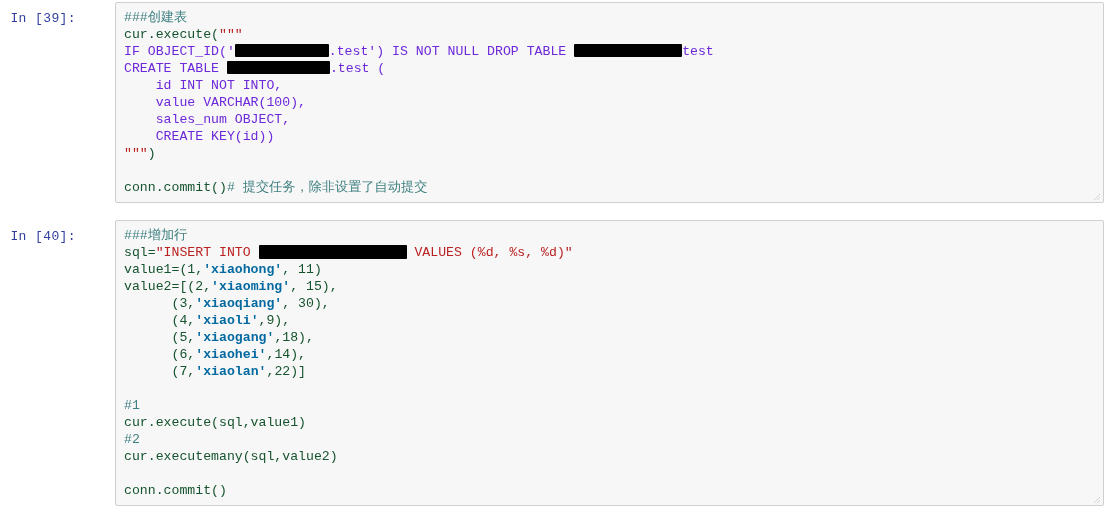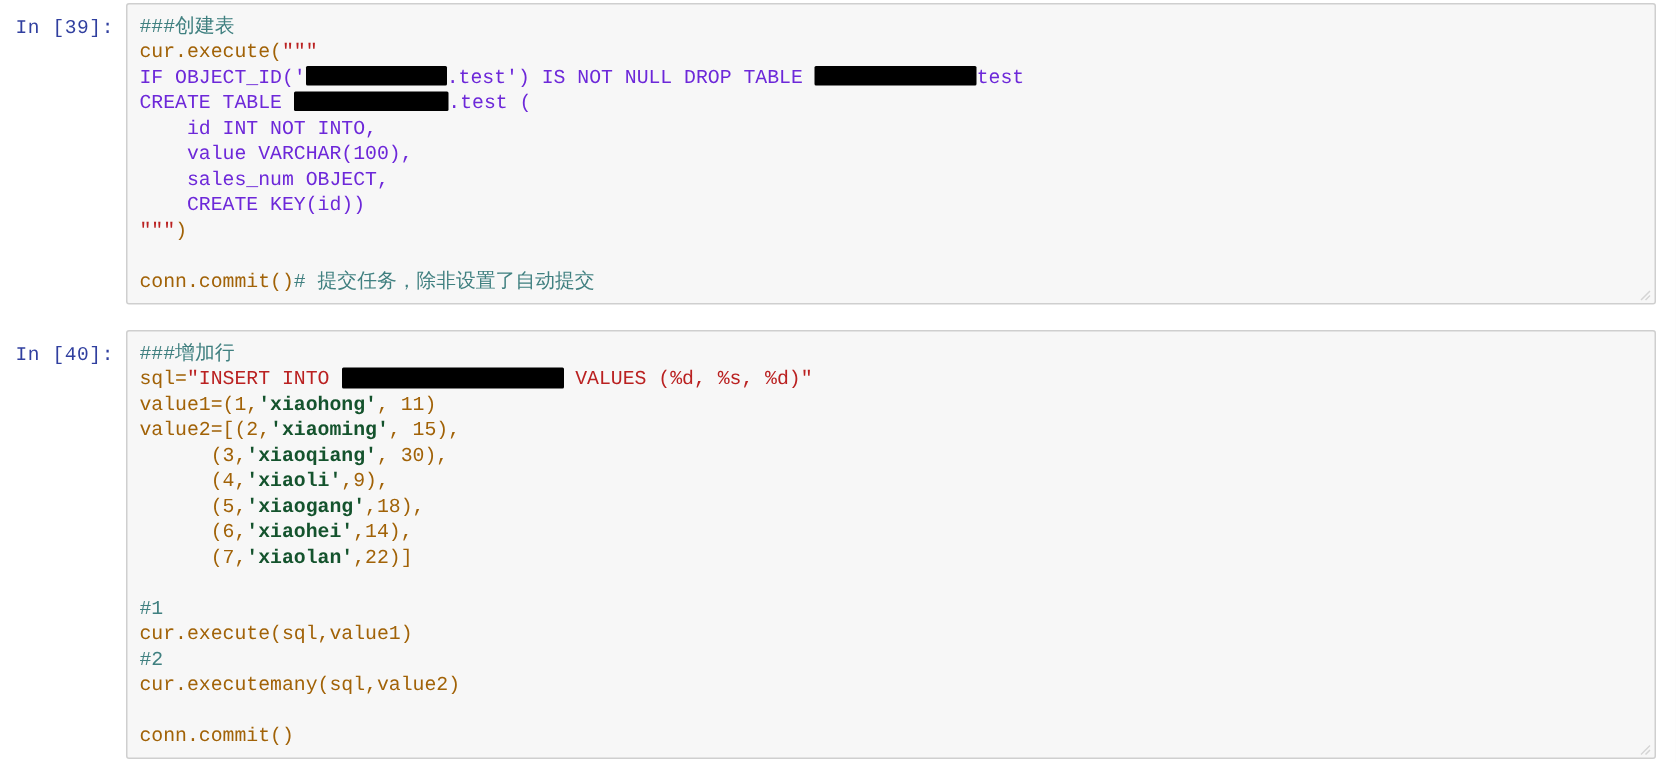--- a/index.html
+++ b/index.html
@@ -24,6 +24,7 @@
     width: 1117px;
     box-sizing: border-box;
     margin-bottom: 17px;
+    gap: 31px;
   }
   .prompt {
     width: 84px;

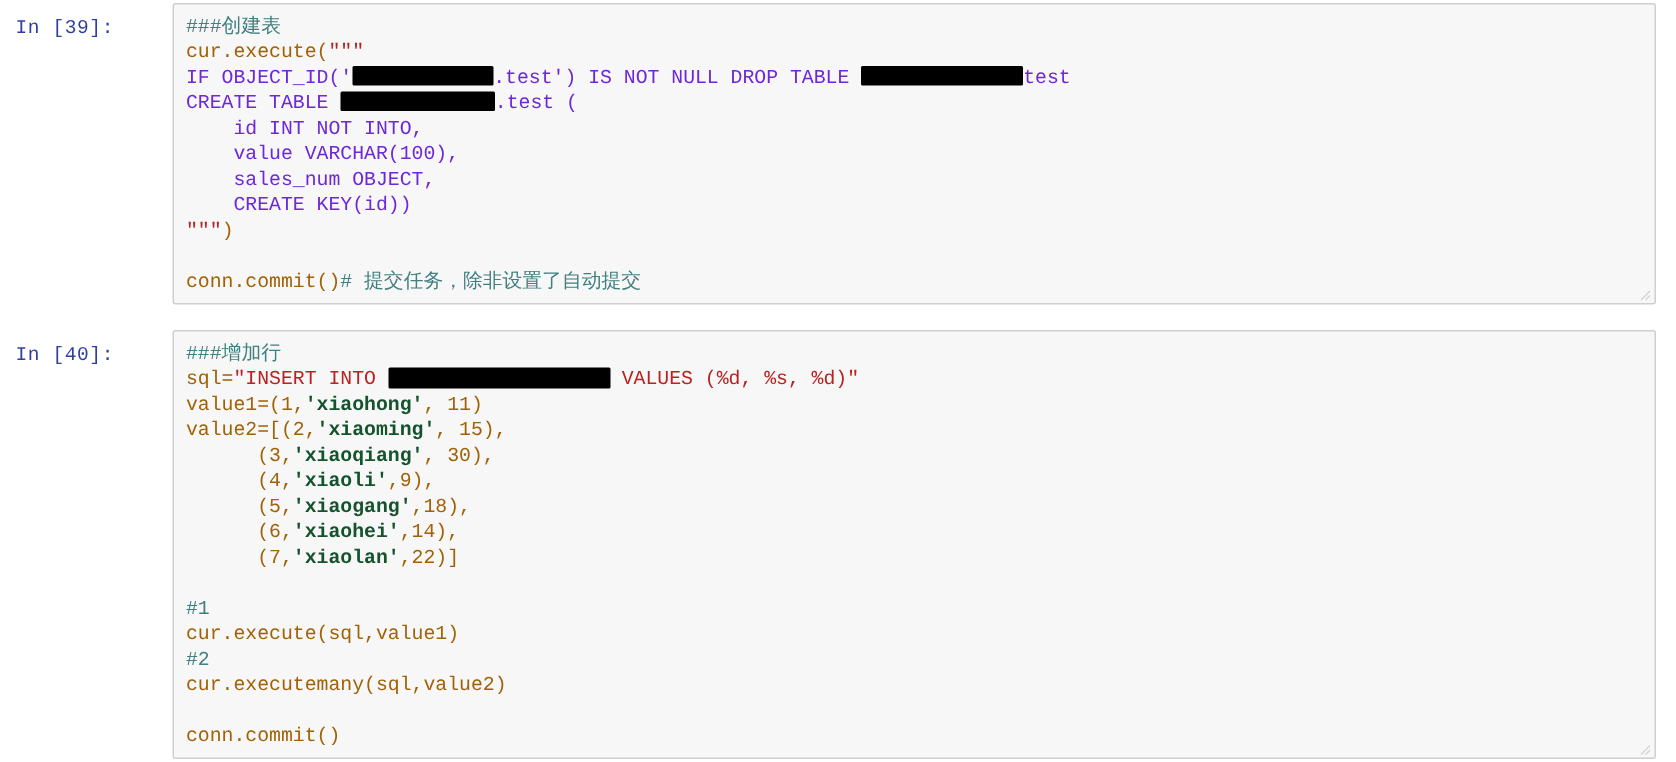--- a/index.html
+++ b/index.html
@@ -77,7 +77,7 @@
     color: #6d28d9;
   }
   .plain {
-    color: #a16207;
+    color: #14532d;
   }
   .redact {
     display: inline-block;

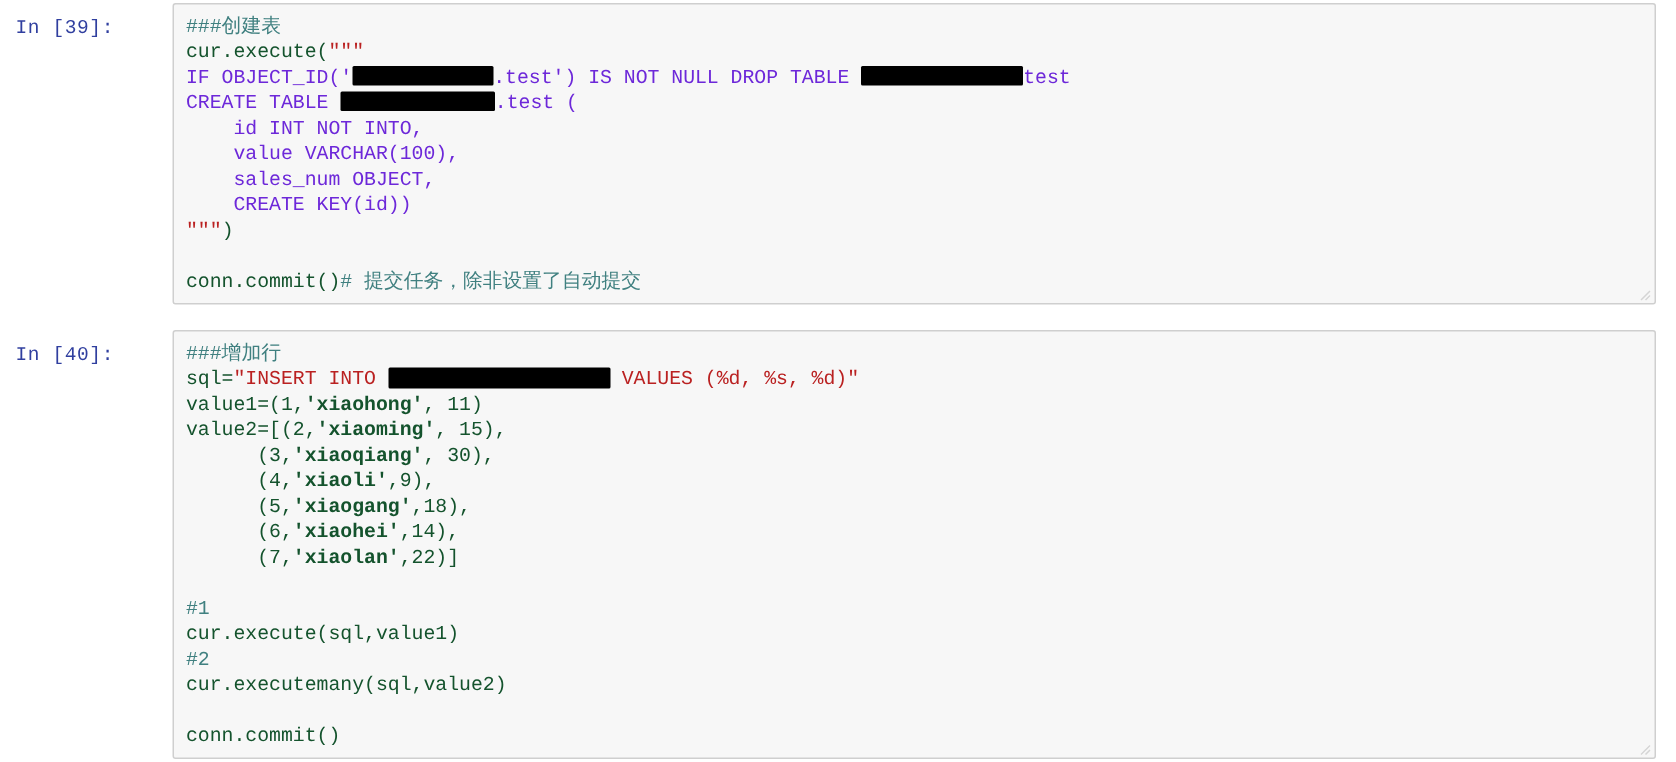--- a/index.html
+++ b/index.html
@@ -70,7 +70,7 @@
     color: #ba2121;
   }
   .strb {
-    color: #14532d;
+    color: #0369a1;
     font-weight: bold;
   }
   .strlight {

